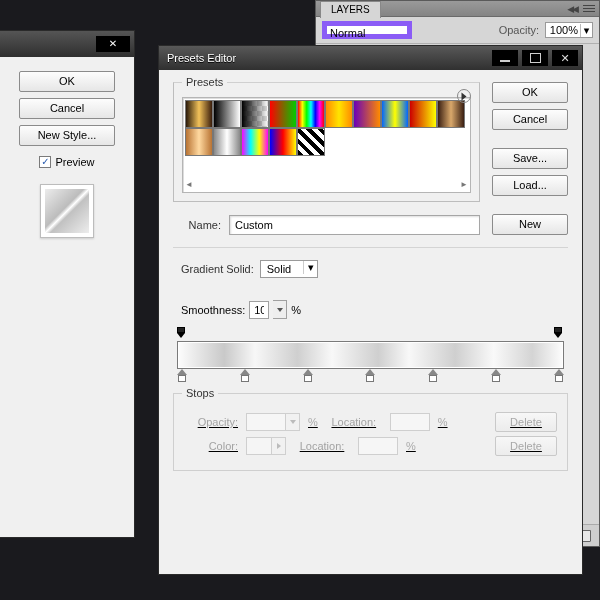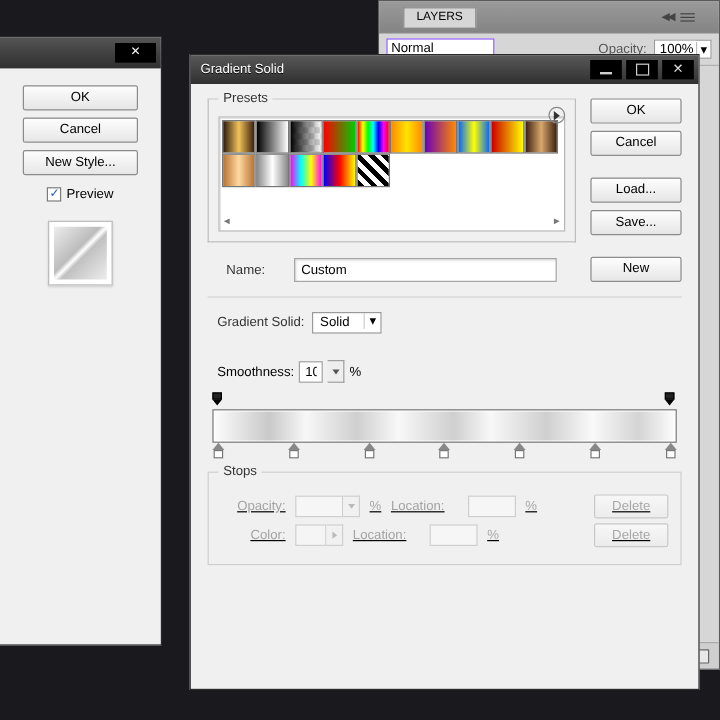--- a/index.html
+++ b/index.html
@@ -7,7 +7,7 @@
 
   
   .layers-panel { position:absolute; top:0; right:0; width:285px; background:#d6d6d6; border:1px solid #5a5a5a; }
-  .layers-tabbar { display:flex; align-items:center; background: linear-gradient(#9a9a9a,#848484); border-bottom:1px solid #6a6a6a; height:27px; padding:0 20px;text-align:center;}
+  .layers-tabbar { display:flex; align-items:center; background: linear-gradient(#9a9a9a,#848484); border-bottom:1px solid #6a6a6a; height:16px; padding:0 4px;text-align:center;}
   .layers-tabbar .spacer{flex:1}
   .layers-tabbar .dbl-arrow{color:#444; font-size:9px; letter-spacing:-2px; margin-right:6px;}
   .layers-tabbar .menu-lines{display:flex; flex-direction:column; gap:2px;}

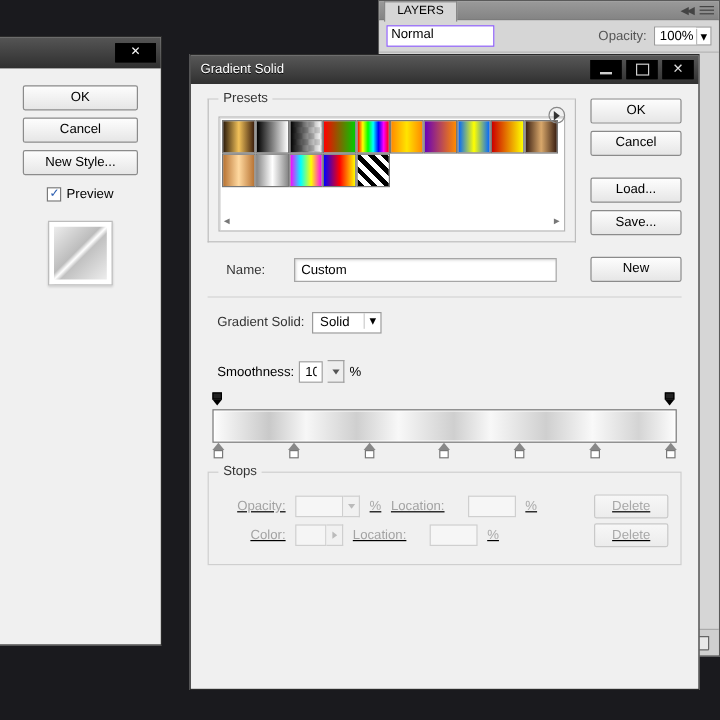--- a/index.html
+++ b/index.html
@@ -14,7 +14,7 @@
   .layers-tabbar .menu-lines span{display:block; width:12px; height:1px; background:#444;}
   .layers-tab { background:#d6d6d6; border:1px solid #888; border-bottom:none; padding:2px 10px 3px; font-size:10px; margin-top:1px;}
   .layers-controls { display:flex; align-items:center; padding:4px 6px; gap:6px; border-bottom:1px solid #b0b0b0; background:#d6d6d6;}
-  .layers-controls .sel{background:#fff; border:1px solid #8b5cf6; height:18px; width:90px; padding:1px 3px;}
+  .layers-controls .sel{background:#fff; border:5px solid #8b5cf6; height:18px; width:90px; padding:1px 3px;}
   .layers-controls .opa-label{color:#555;}
   .layers-controls .opa{ display:flex; align-items:center; border:1px solid #9a9a9a; background:#fff;}
   .layers-controls .opa input{border:none; width:34px; text-align:right; padding:1px 2px;}

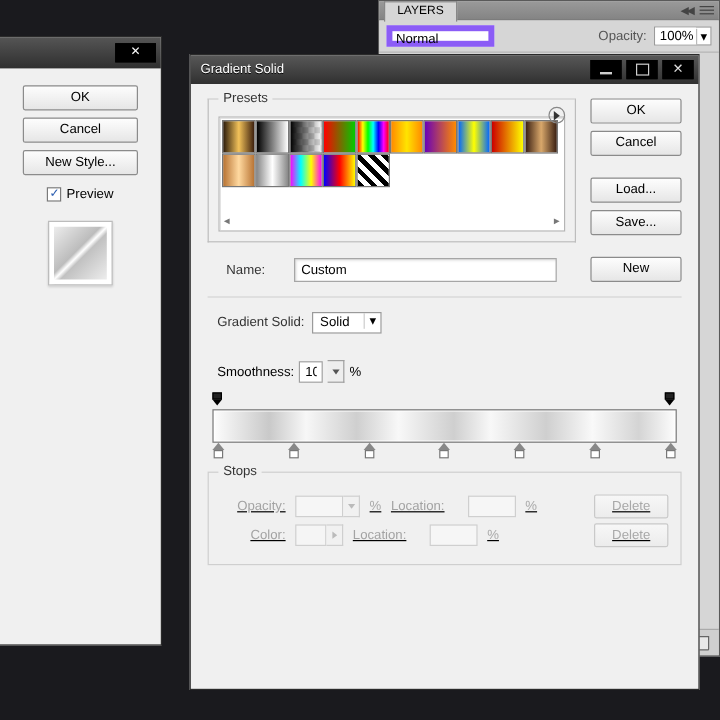--- a/index.html
+++ b/index.html
@@ -191,7 +191,7 @@
 
 <div class="ge-dialog">
   <div class="ge-title">
-    <div class="t">Gradient Solid</div>
+    <div class="t">Presets Editor</div>
     <div class="wbtn min"></div>
     <div class="wbtn max"></div>
     <div class="wbtn cls">✕</div>

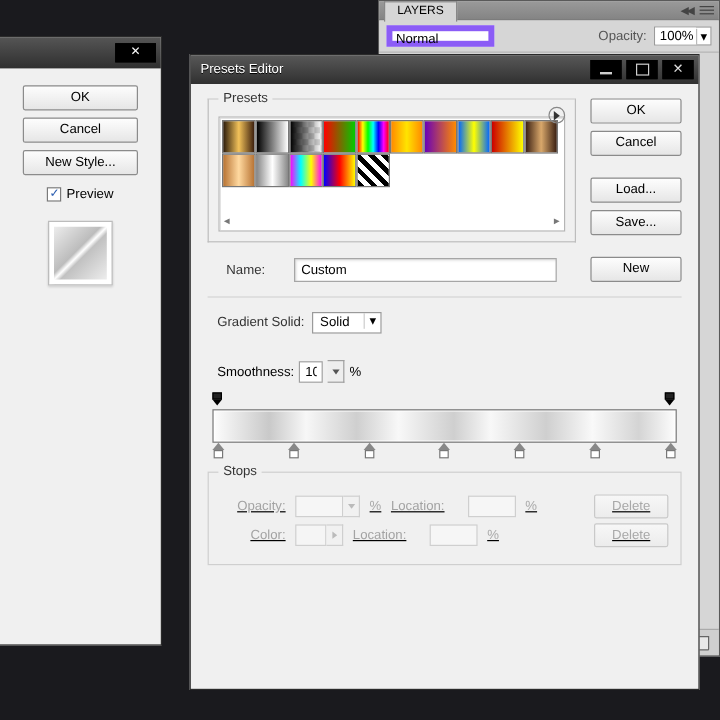--- a/index.html
+++ b/index.html
@@ -229,8 +229,8 @@
         <div class="pbtn">OK</div>
         <div class="pbtn">Cancel</div>
         <div style="height:6px"></div>
+        <div class="pbtn">Save...</div>
         <div class="pbtn">Load...</div>
-        <div class="pbtn">Save...</div>
       </div>
     </div>
 

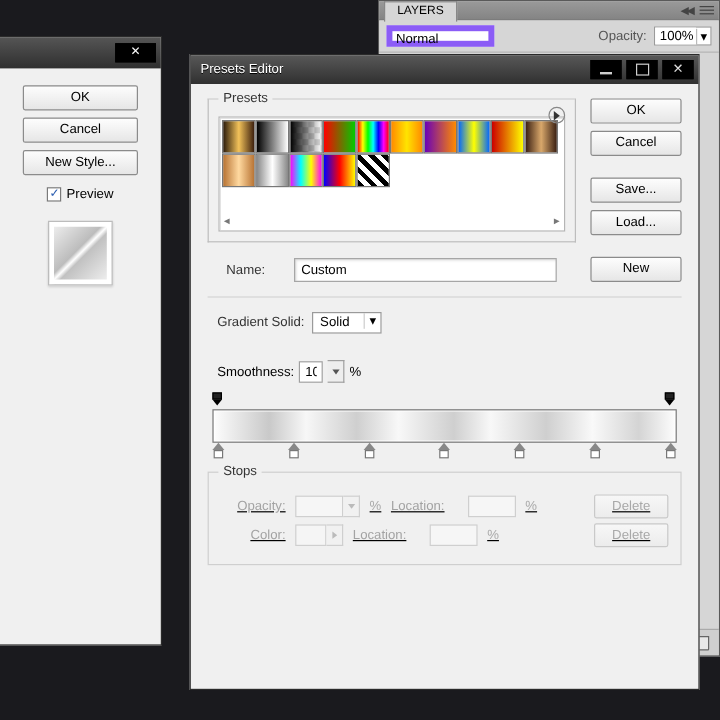--- a/index.html
+++ b/index.html
@@ -68,7 +68,7 @@
   .side-buttons{display:flex; flex-direction:column; gap:6px; width:76px;}
   .side-buttons .pbtn{ width:76px;}
 
-  .name-row{display:flex; align-items:center; gap:24px;}
+  .name-row{display:flex; align-items:center; gap:8px;}
   .name-row label{width:48px; text-align:right; color:#333;}
   .name-row input{flex:1; border:1px solid #a6a6a6; box-shadow:inset 1px 1px 2px #ddd; padding:3px 5px; background:#fff;}
   .name-row .pbtn{width:76px; margin-left:4px;}

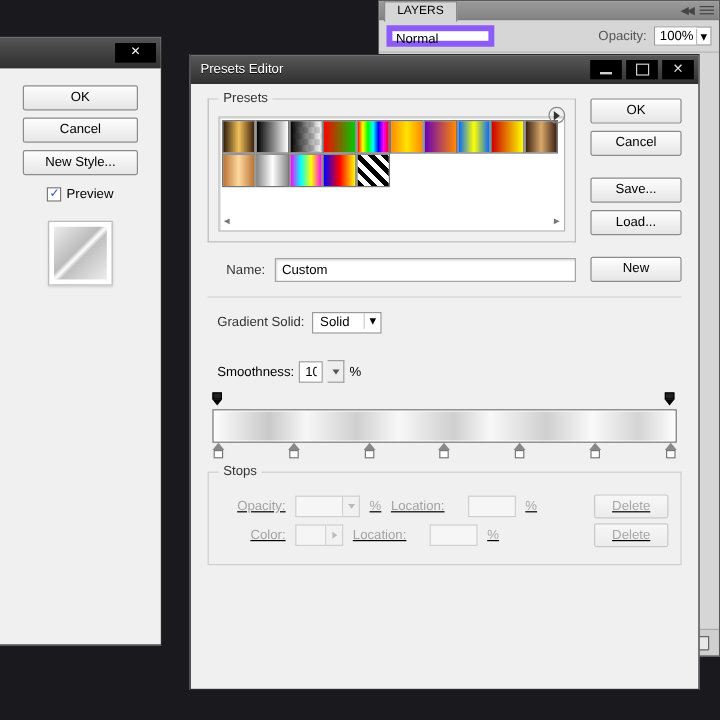--- a/index.html
+++ b/index.html
@@ -111,7 +111,7 @@
   .stops-row .fld .step{width:14px; border:1px solid #cfcfcf; border-left:none; background:#f1f1f1; display:flex;align-items:center;justify-content:center;}
   .stops-row .fld .step::after{content:"";width:0;height:0;border-left:3px solid transparent;border-right:3px solid transparent;border-top:4px solid #bbb;}
   .stops-row .pct{color:#aaa;}
-  .stops-row .locl{width:56px; text-align:left;}
+  .stops-row .locl{width:56px; text-align:center;}
   .stops-row .del{ width:62px; height:20px; border:1px solid #c9c9c9; background:linear-gradient(#f7f7f7,#ececec); border-radius:2px; text-align:center; line-height:18px; color:#a8a8a8; margin-left:auto;}
   .colbox{display:flex;}
   .colbox .sw{width:26px;height:18px;border:1px solid #cfcfcf;background:#f5f5f5;}

